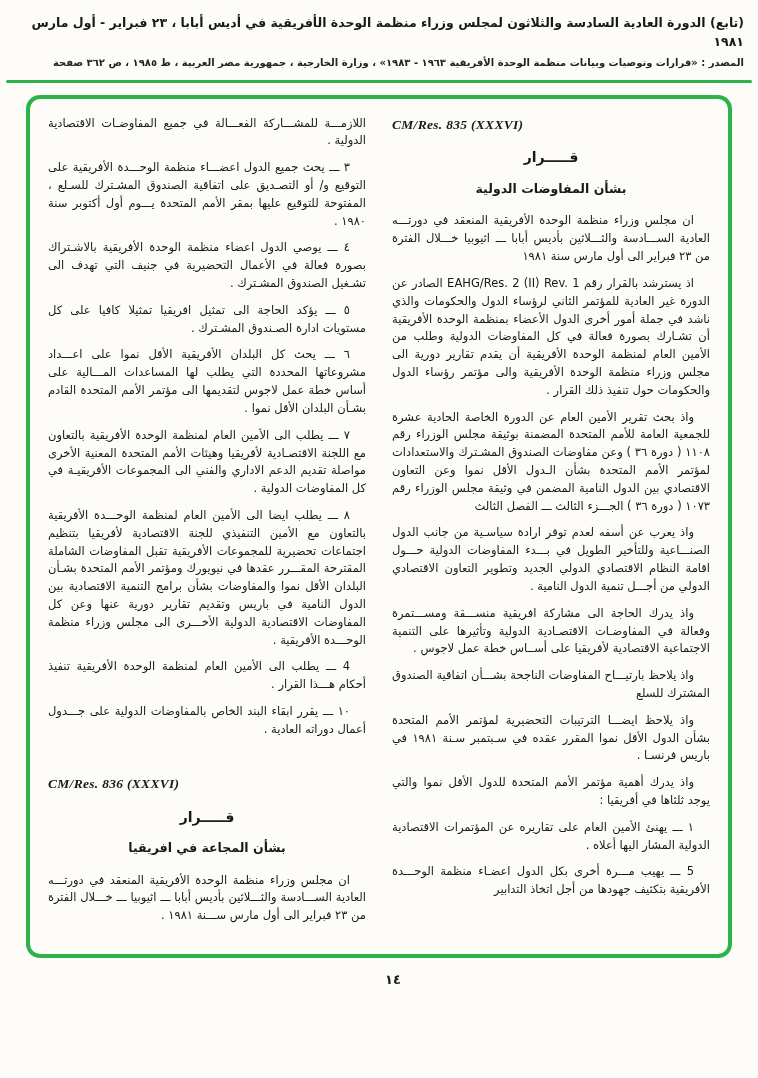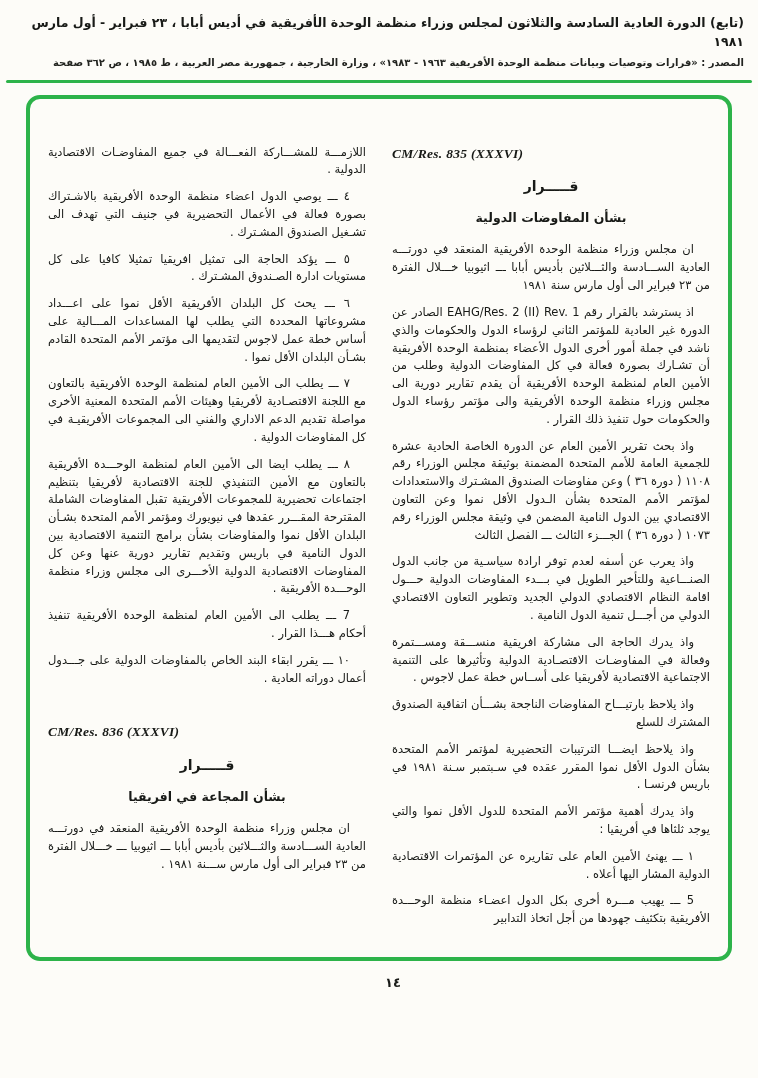--- a/index.html
+++ b/index.html
@@ -55,7 +55,6 @@
     text-align: justify;
     font-size: 11.5px;
     line-height: 1.55;
-    margin-top: 29px;
   }
   .res-id {
     direction: ltr;

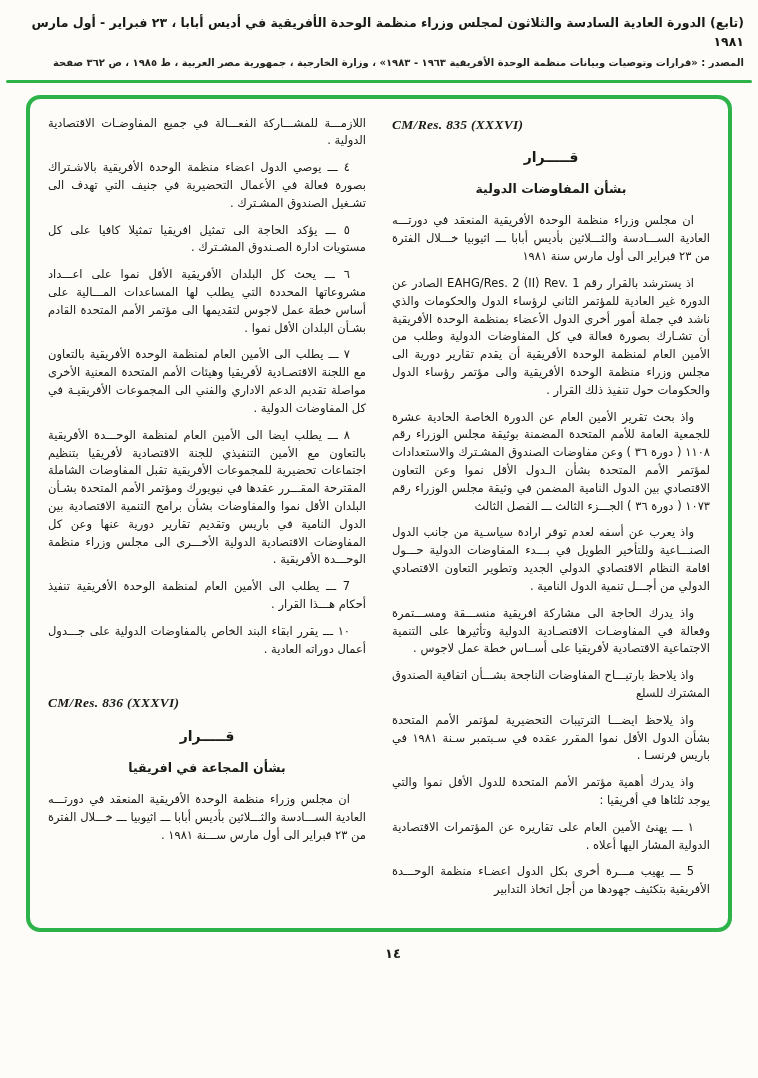--- a/index.html
+++ b/index.html
@@ -128,6 +128,7 @@
 
     <section class="col">
       <p class="para no-indent">اللازمـــة للمشـــاركة الفعـــالة في جميع المفاوضـات الاقتصادية الدولية .</p>
+      <p class="para">٣ ـــ يحث جميع الدول اعضـــاء منظمة الوحـــدة الأفريقية على التوقيع و/ أو التصـديق على اتفاقية الصندوق المشـترك للسـلع ، المفتوحة للتوقيع عليها بمقر الأمم المتحدة يـــوم أول أكتوبر سنة ١٩٨٠ .</p>
       <p class="para">٤ ـــ يوصي الدول اعضاء منظمة الوحدة الأفريقية بالاشـتراك بصورة فعالة في الأعمال التحضيرية في جنيف التي تهدف الى تشـغيل الصندوق المشـترك .</p>
       <p class="para">٥ ـــ يؤكد الحاجة الى تمثيل افريقيا تمثيلا كافيا على كل مستويات ادارة الصـندوق المشـترك .</p>
       <p class="para">٦ ـــ يحث كل البلدان الأفريقية الأقل نموا على اعـــداد مشروعاتها المحددة التي يطلب لها المساعدات المـــالية على أساس خطة عمل لاجوس لتقديمها الى مؤتمر الأمم المتحدة القادم بشـأن البلدان الأقل نموا .</p>

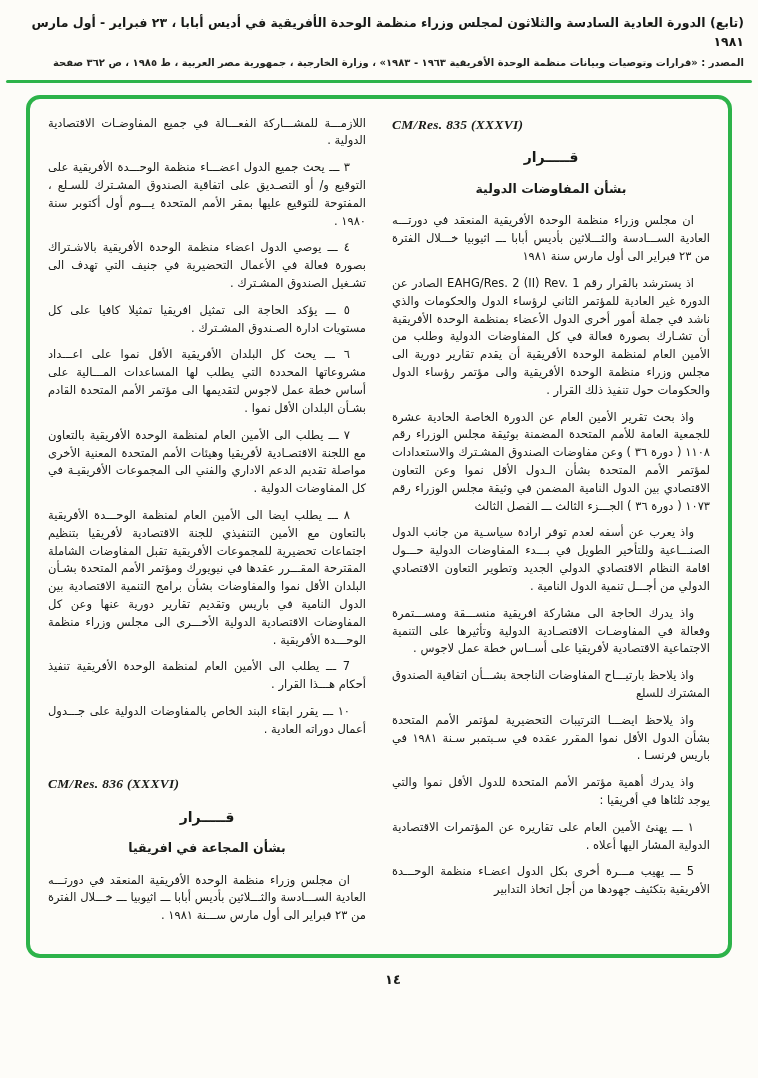--- a/index.html
+++ b/index.html
@@ -134,7 +134,7 @@
       <p class="para">٦ ـــ يحث كل البلدان الأفريقية الأقل نموا على اعـــداد مشروعاتها المحددة التي يطلب لها المساعدات المـــالية على أساس خطة عمل لاجوس لتقديمها الى مؤتمر الأمم المتحدة القادم بشـأن البلدان الأقل نموا .</p>
       <p class="para">٧ ـــ يطلب الى الأمين العام لمنظمة الوحدة الأفريقية بالتعاون مع اللجنة الاقتصـادية لأفريقيا وهيئات الأمم المتحدة المعنية الأخرى مواصلة تقديم الدعم الاداري والفني الى المجموعات الأفريقيـة في كل المفاوضات الدولية .</p>
       <p class="para">٨ ـــ يطلب ايضا الى الأمين العام لمنظمة الوحـــدة الأفريقية بالتعاون مع الأمين التنفيذي للجنة الاقتصادية لأفريقيا بتنظيم اجتماعات تحضيرية للمجموعات الأفريقية تقبل المفاوضات الشاملة المقترحة المقـــرر عقدها في نيويورك ومؤتمر الأمم المتحدة بشـأن البلدان الأقل نموا والمفاوضات بشأن برامج التنمية الاقتصادية بين الدول النامية في باريس وتقديم تقارير دورية عنها وعن كل المفاوضات الاقتصادية الدولية الأخـــرى الى مجلس وزراء منظمة الوحـــدة الأفريقية .</p>
-      <p class="para">7 ـــ يطلب الى الأمين العام لمنظمة الوحدة الأفريقية تنفيذ أحكام هـــذا القرار .</p>
+      <p class="para">4 ـــ يطلب الى الأمين العام لمنظمة الوحدة الأفريقية تنفيذ أحكام هـــذا القرار .</p>
       <p class="para">١٠ ـــ يقرر ابقاء البند الخاص بالمفاوضات الدولية على جـــدول أعمال دوراته العادية .</p>
 
       <div class="res-block-spacer"></div>

